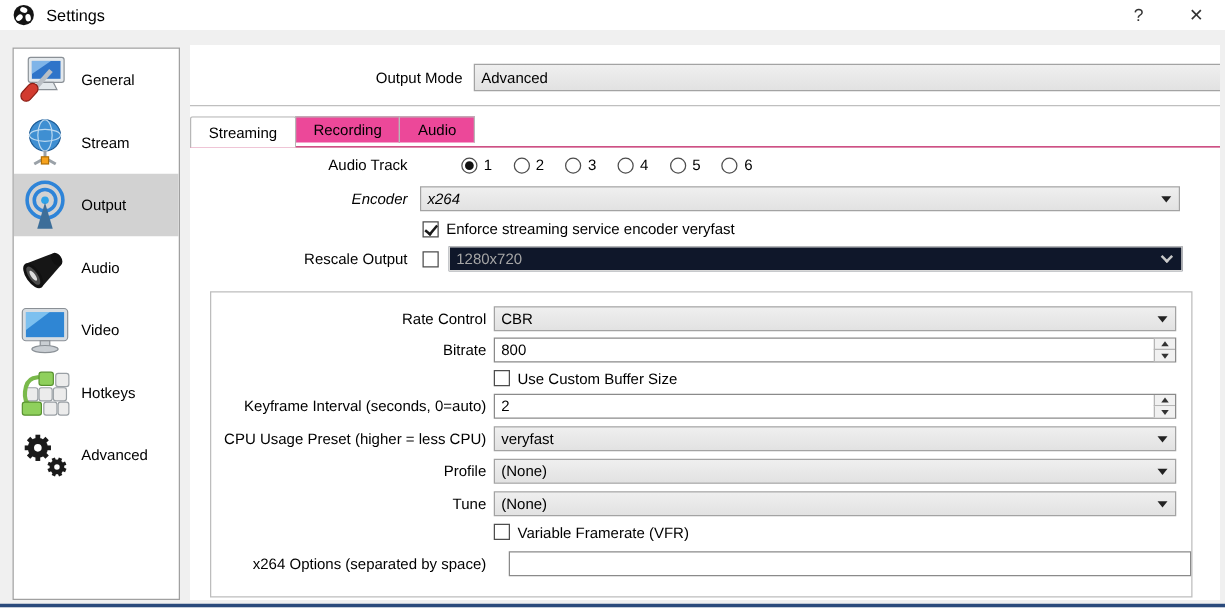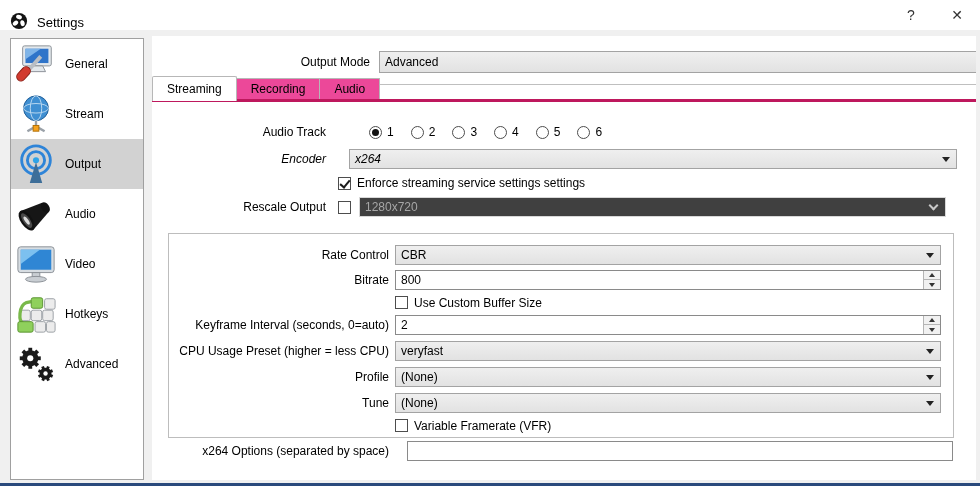--- a/index.html
+++ b/index.html
@@ -9,8 +9,8 @@
     font-family:"Liberation Sans", sans-serif; font-size:12px; color:#000;
   }
   
-  .titlebar { position:absolute; top:0; left:0; right:0; height:30px; background:#fff;
-    display:flex; align-items:flex-end; }
+  .titlebar { position:absolute; top:0; left:0; right:0; height:24px; background:#fff;
+    display:flex; align-items:center; }
   .titlebar .logo { width:18px; height:18px; margin-left:10px; }
   .titlebar .title { margin-left:9px; font-size:13px; }
   .tb-spacer { flex:1; }

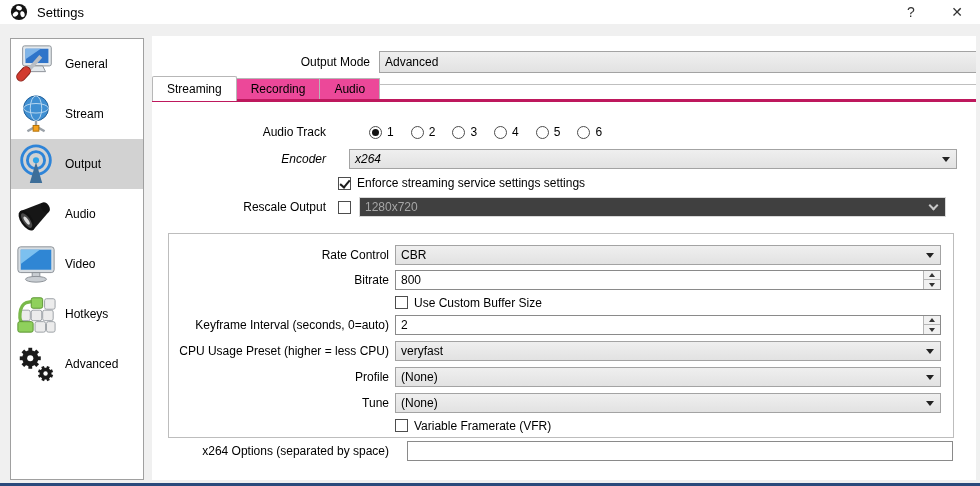--- a/index.html
+++ b/index.html
@@ -28,8 +28,8 @@
   .lblcol { width:180px; text-align:right; padding-right:6px; flex:none; }
   .separator { position:absolute; top:48px; left:0; width:100%; border-top:1px solid #bfbfbf; }
   
-  .tabbar { position:absolute; top:41px; left:0; width:100%; height:25px;
-    display:flex; align-items:center; border-bottom:3px solid #be185d; }
+  .tabbar { position:absolute; top:57px; left:0; width:100%; height:25px;
+    display:flex; align-items:flex-start; border-bottom:1px solid #be185d; }
   .tab { height:21px; line-height:20px; padding:0 14px; background:#ec4899;
     border:1px solid #b7b7b7; border-bottom:none; margin-right:-1px; }
   .tab.active { height:25px; line-height:24px; background:#fff; position:relative;

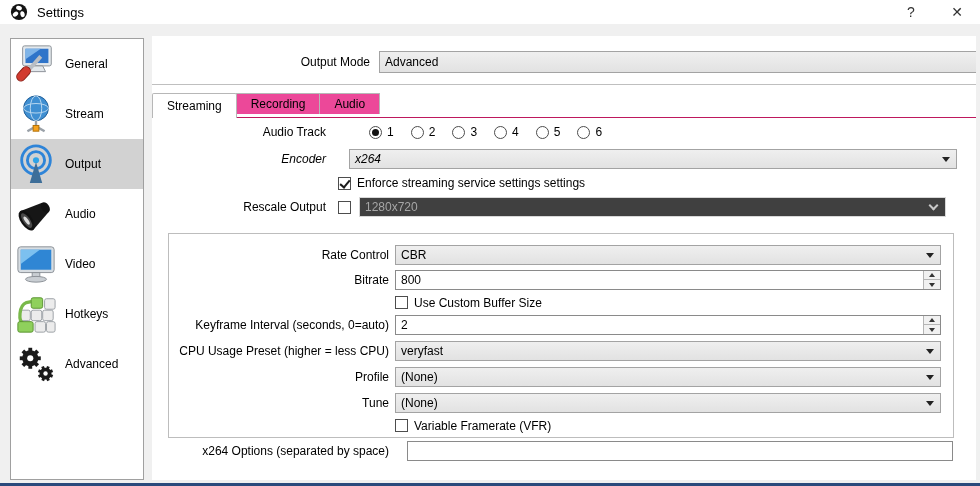--- a/index.html
+++ b/index.html
@@ -283,7 +283,7 @@
 
   <div class="row" style="top:113px; height:20px;font-style:italic;">
     <span class="lblcol">Encoder</span>
-    <div class="ctrl" style="margin-left:17px;">
+    <div class="ctrl" style="margin-left:4px;">
       <div class="combo">
         <span>x264</span>
         <span class="caret"></span>

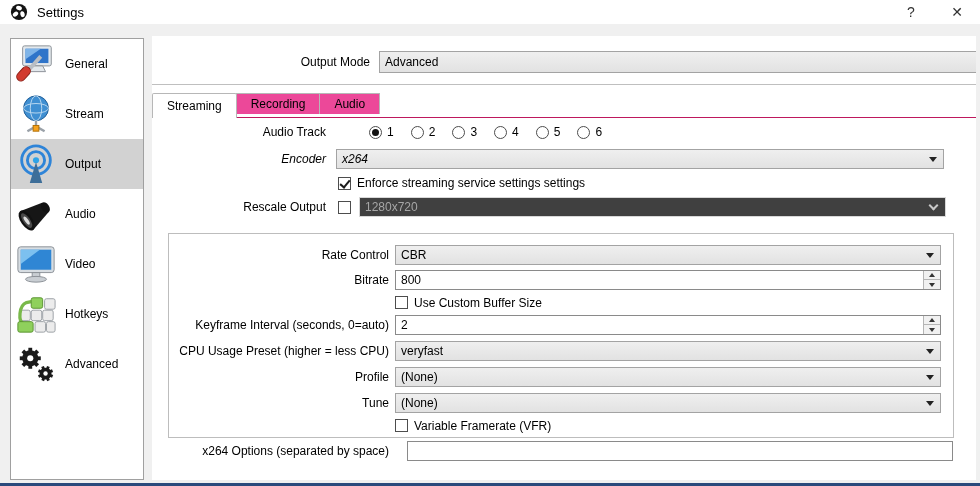--- a/index.html
+++ b/index.html
@@ -295,7 +295,7 @@
     <span class="lblcol"></span>
     <div style="display:flex; align-items:center; margin-left:6px;">
       <span class="checkbox checked"></span>
-      <span class="cb-lab">Enforce streaming service settings settings</span>
+      <span class="cb-lab">Enforce streaming service encoder veryfast</span>
     </div>
   </div>
 

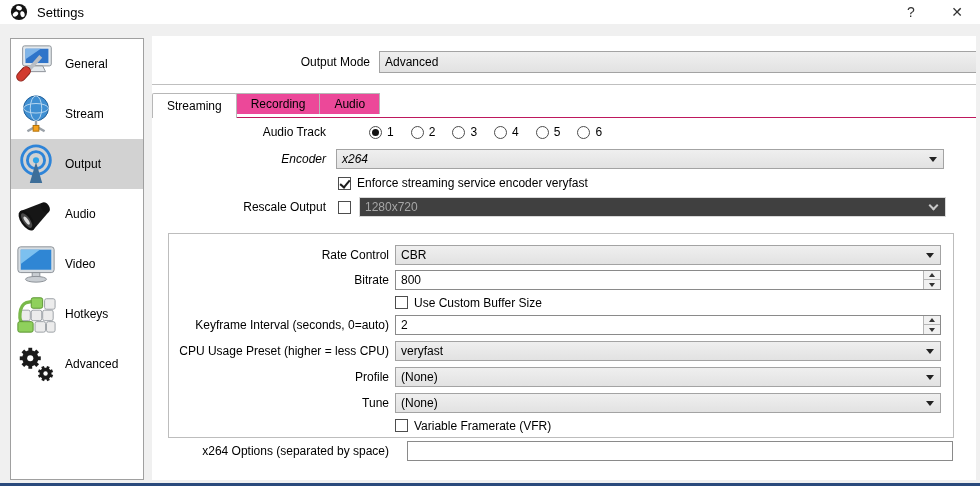--- a/index.html
+++ b/index.html
@@ -42,7 +42,7 @@
     line-height:18px; padding-left:5px; position:relative; }
   .combo .caret { position:absolute; right:6px; top:50%; margin-top:-2px; width:0; height:0;
     border-left:4px solid transparent; border-right:4px solid transparent; border-top:5px solid #222; }
-  .combo.disabled { background:#404040; border-color:#d8d8d8; color:#a6a6a6; }
+  .combo.disabled { background:#0f172a; border-color:#d8d8d8; color:#a6a6a6; }
   .combo.disabled .chev { position:absolute; right:8px; top:4px; width:7px; height:7px;
     border-right:2px solid #c9c9c9; border-bottom:2px solid #c9c9c9; transform:rotate(45deg); }
   

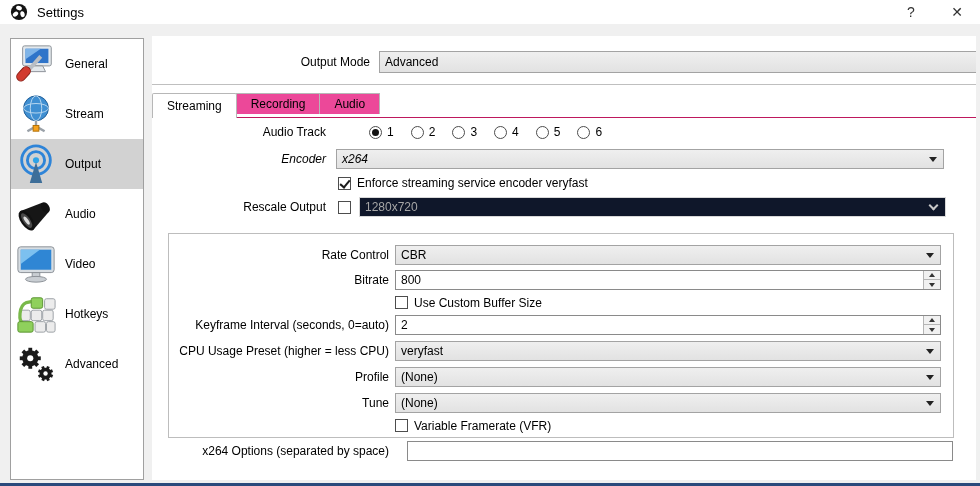--- a/index.html
+++ b/index.html
@@ -66,7 +66,7 @@
     border-radius:50%; background:#111; }
   .radio-lab { margin-left:5px; margin-right:17px; }
   
-  .groupbox { position:absolute; left:16px; top:197px; width:786px; height:205px;
+  .groupbox { position:absolute; left:16px; top:197px; width:786px; height:245px;
     border:1px solid #bdbdbd; }
   .grow { position:absolute; left:0; width:100%; display:flex; align-items:center; }
   .glbl { width:226px; text-align:right; padding-right:6px; flex:none; }

